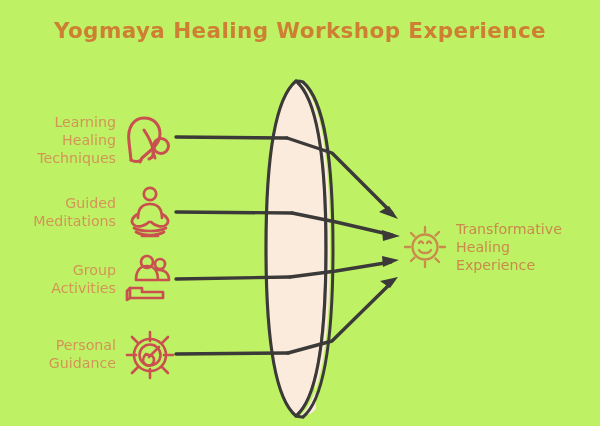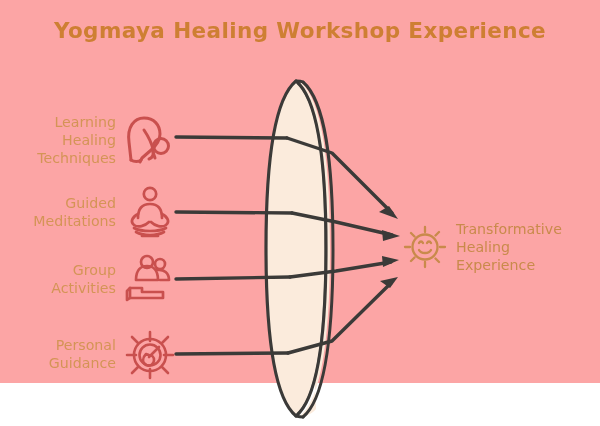--- a/index.html
+++ b/index.html
@@ -16,8 +16,8 @@
   #stage {
     position: relative;
     width: 600px;
-    height: 383px;
-    background: #fca5a5;
+    height: 426px;
+    background: #bef264;
   }
   #diagram-svg {
     position: absolute;

